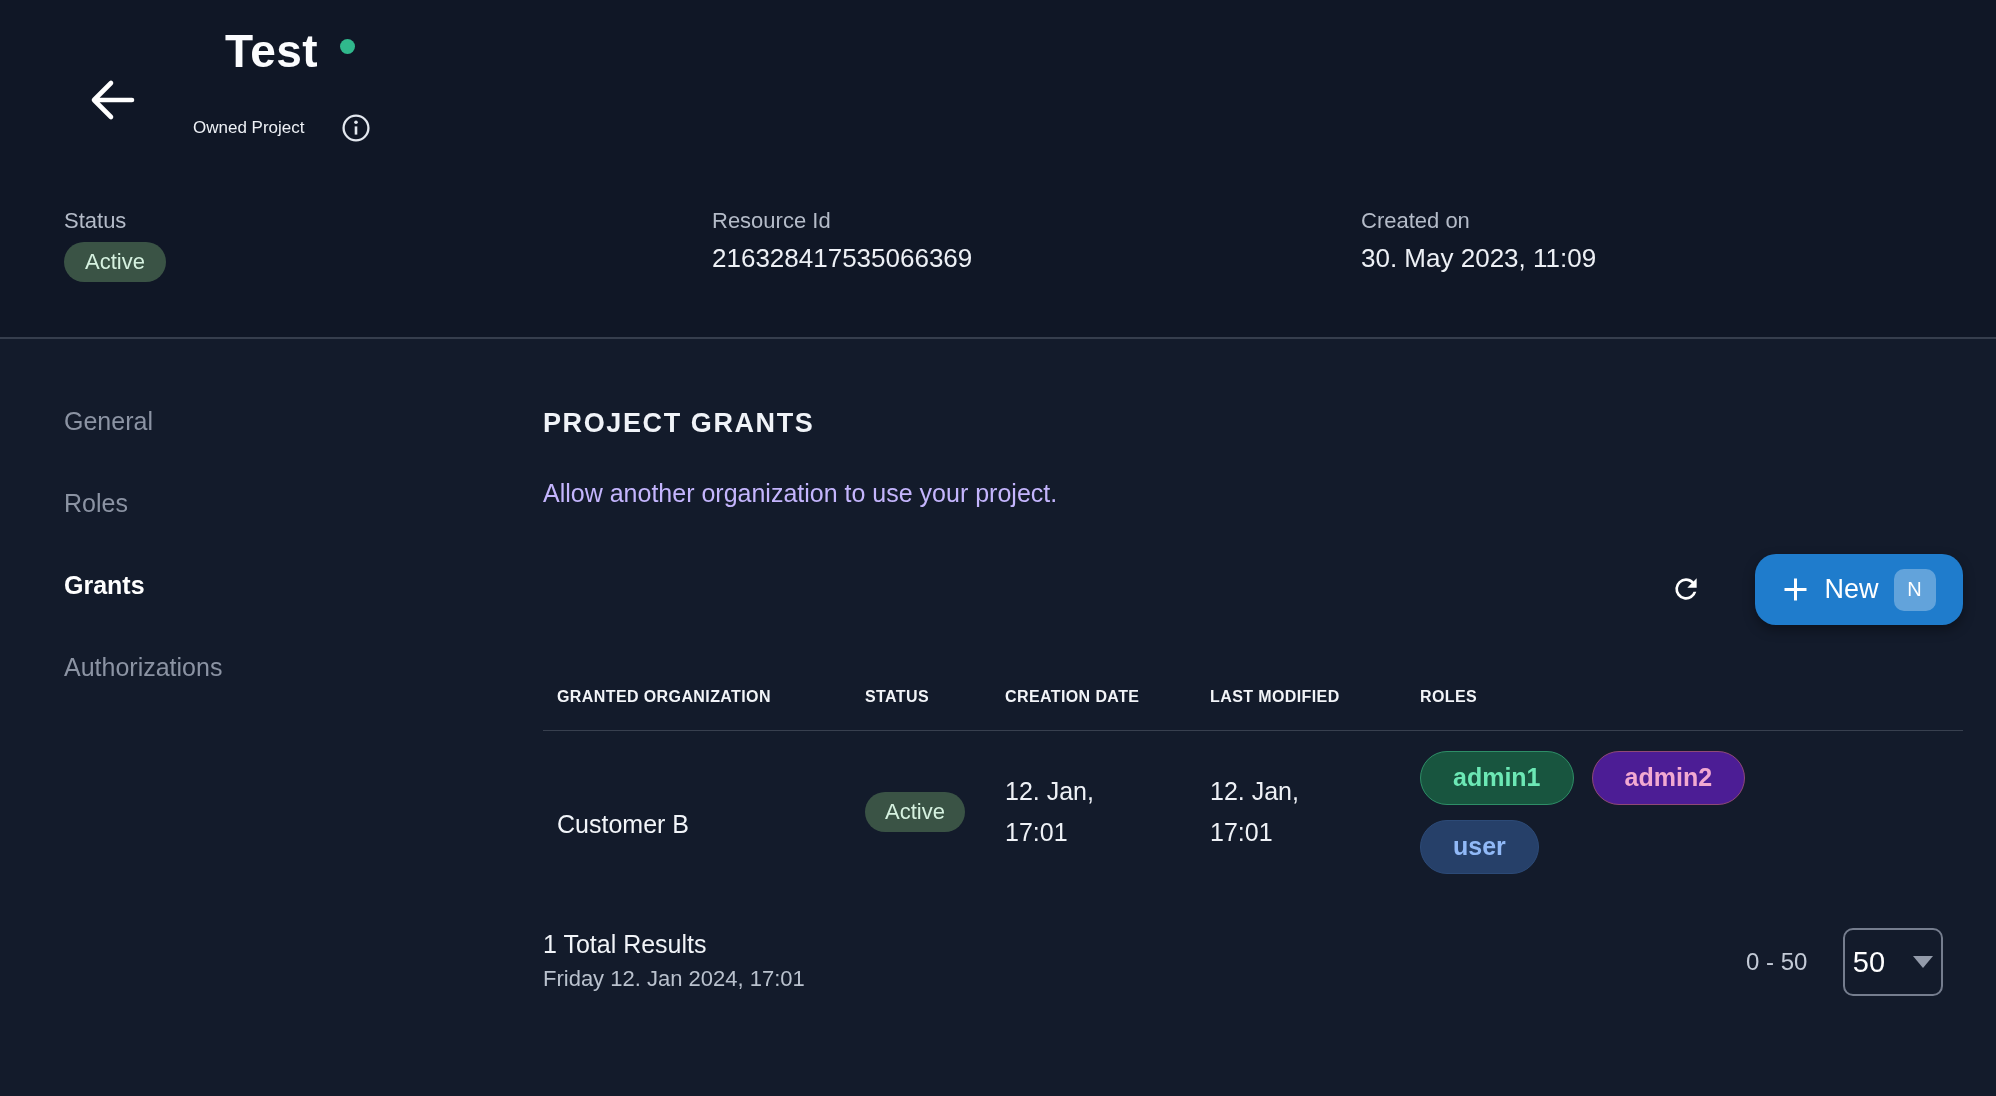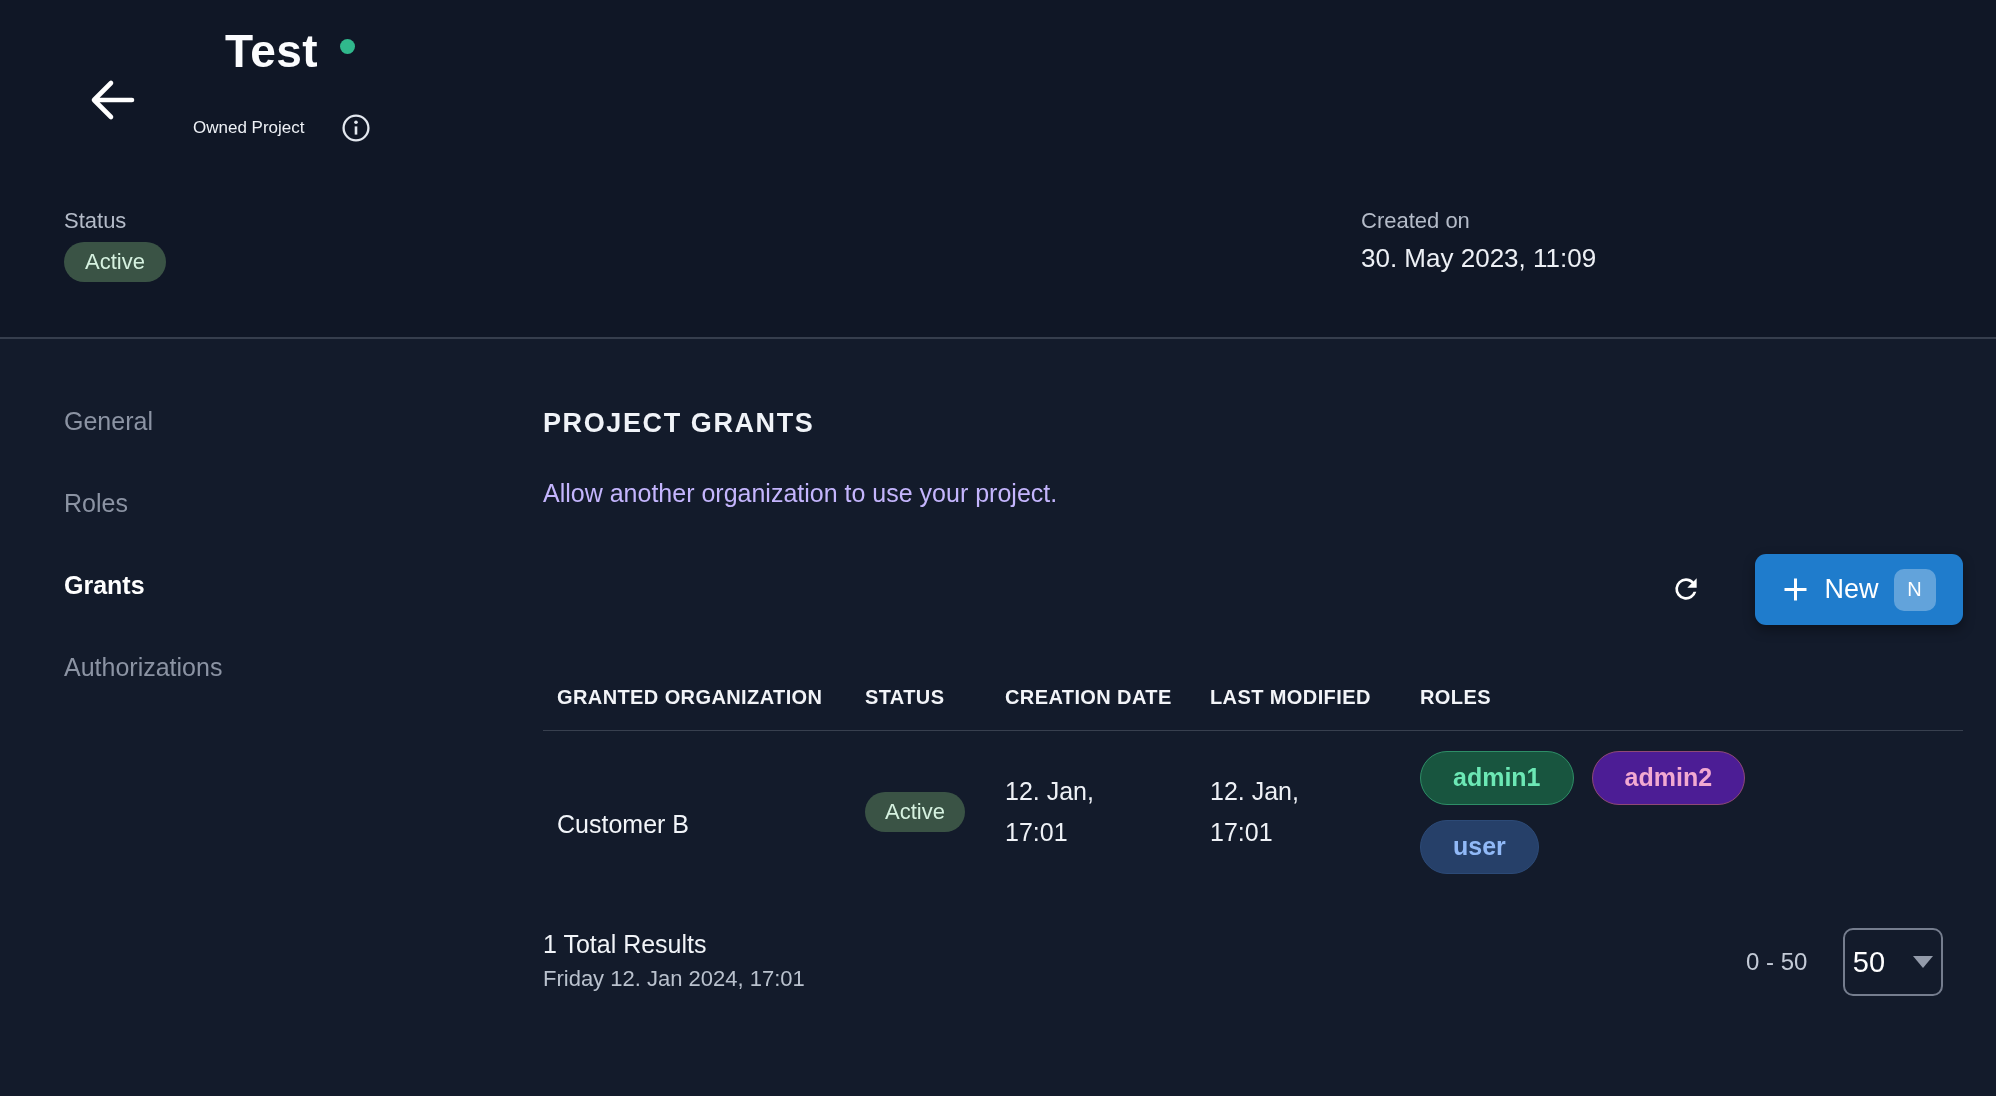--- a/index.html
+++ b/index.html
@@ -183,6 +183,10 @@
       <span class="status-pill">Active</span>
     </div>
 
+    <div class="meta-col resource">
+      <div class="meta-label">Resource Id</div>
+      <div class="meta-value">216328417535066369</div>
+    </div>
 
     <div class="meta-col created">
       <div class="meta-label">Created on</div>

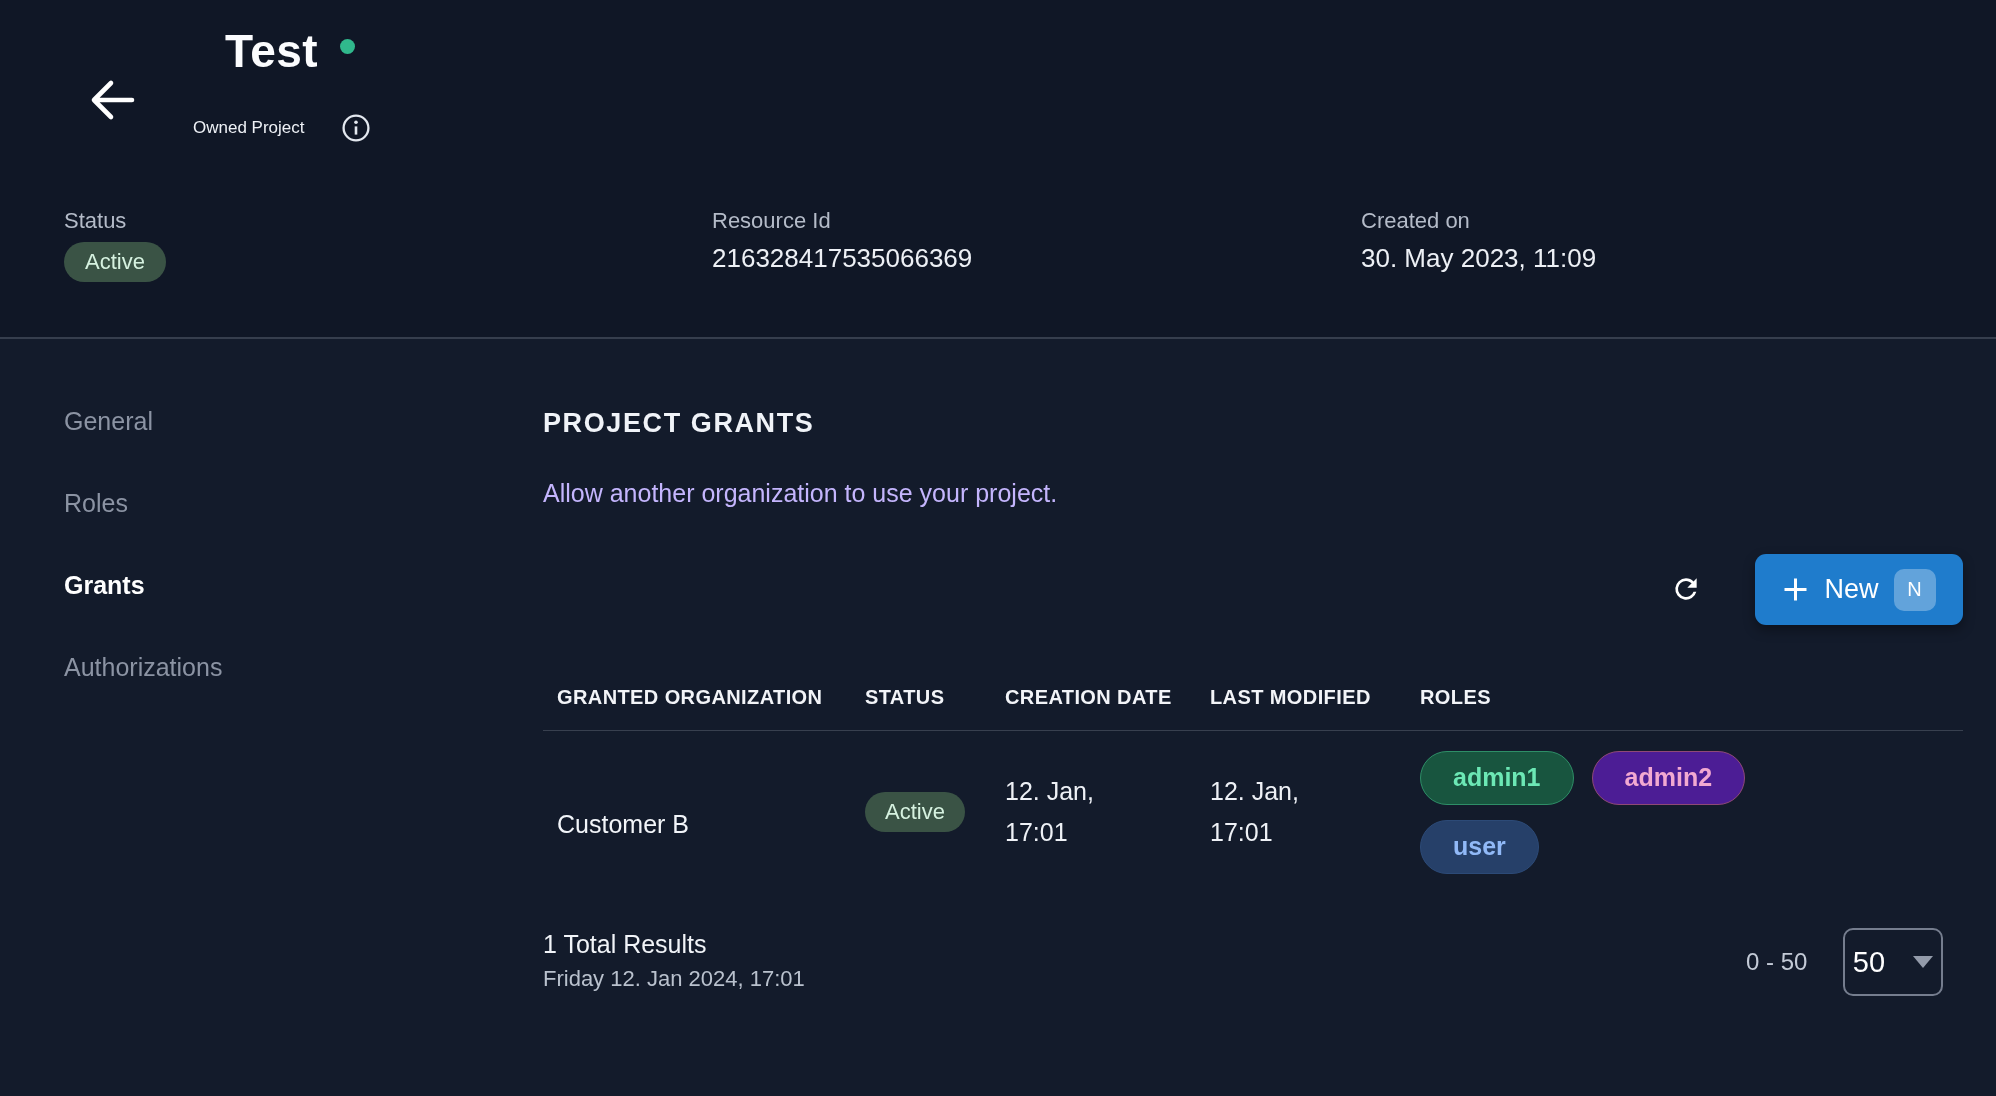--- a/index.html
+++ b/index.html
@@ -75,7 +75,7 @@
   }
   .new-btn {
     position: absolute; left: 1755px; top: 554px; width: 208px; height: 71px;
-    background: #1f7ccc; border: none; border-radius: 11px; cursor: pointer;
+    background: #1f7ccc; border: none; border-radius: 21px; cursor: pointer;
     display: flex; align-items: center; justify-content: center; gap: 15px;
     box-shadow: 0 5px 12px rgba(0,0,0,0.35);
   }

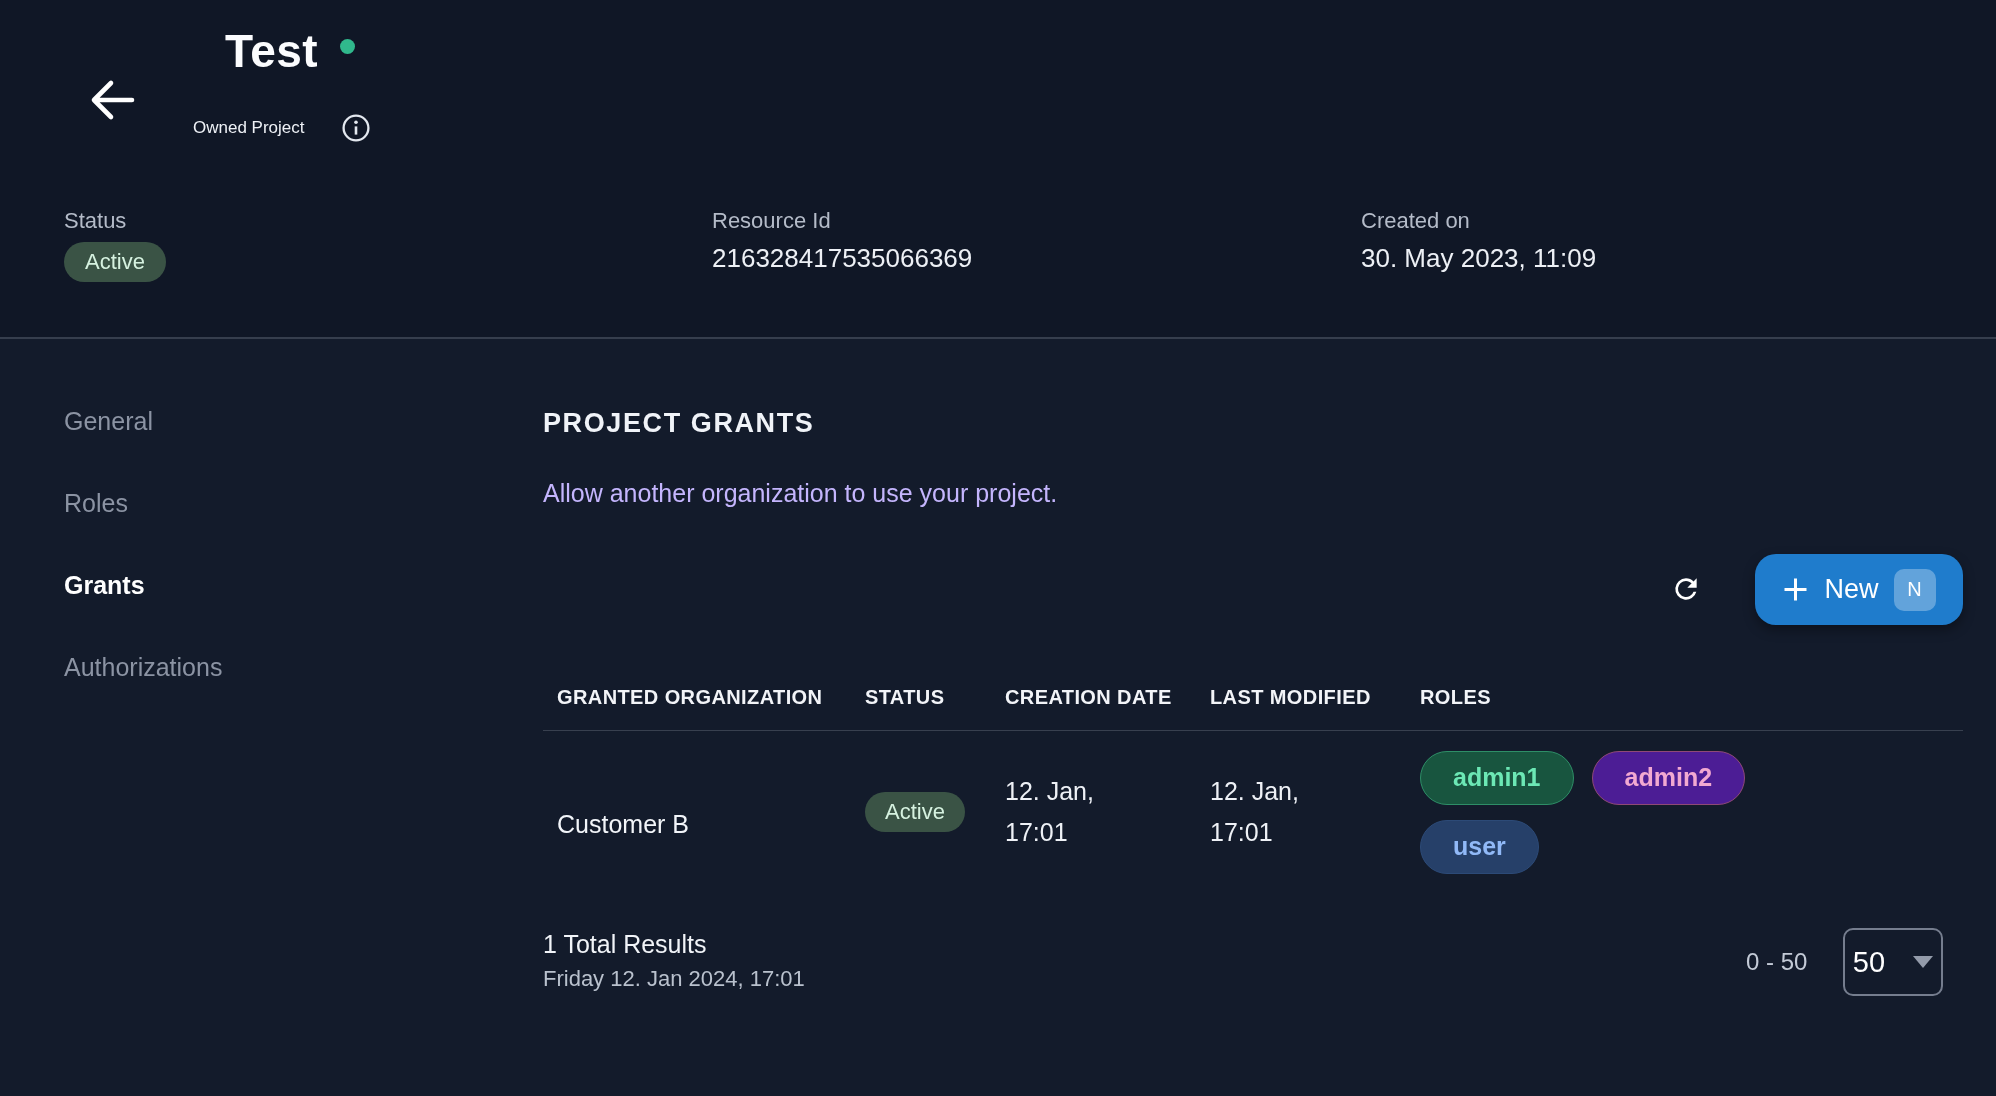--- a/index.html
+++ b/index.html
@@ -99,7 +99,7 @@
     border-bottom: 1px solid #38404f;
   }
   .t-head .th {
-    font-size: 20px; font-weight: 700; letter-spacing: 0.4px; color: #f2f4f8;
+    font-size: 16px; font-weight: 700; letter-spacing: 0.4px; color: #f2f4f8;
   }
   .t-head .th:first-child, .t-row .td:first-child { padding-left: 14px; }
   .t-row { height: 162px; cursor: pointer; }

